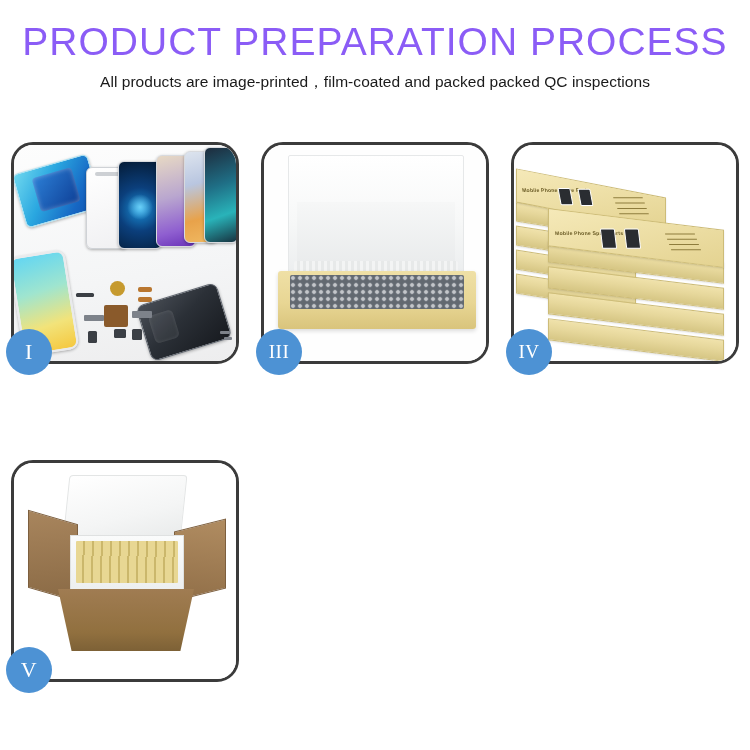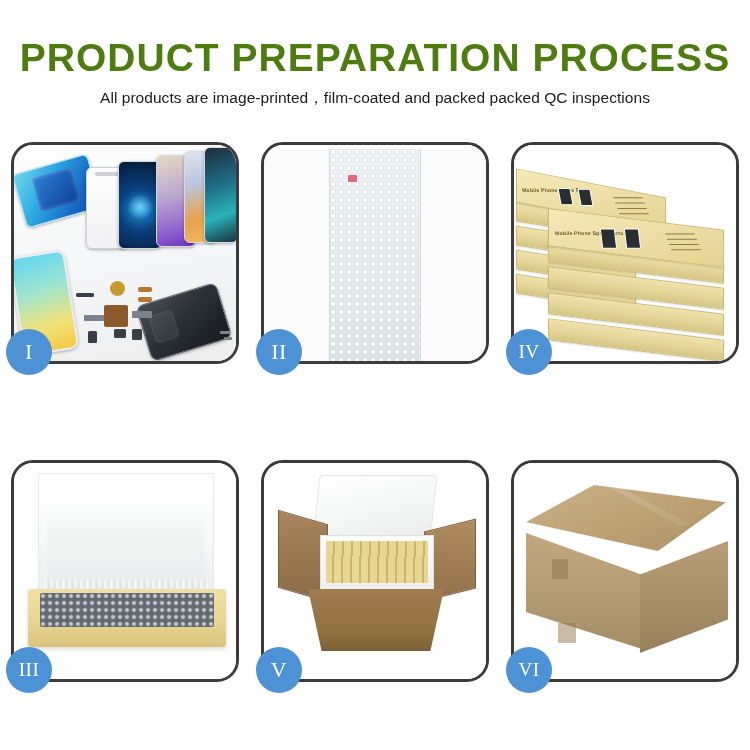--- a/index.html
+++ b/index.html
@@ -21,11 +21,11 @@
   
   .header { position: absolute; top: 0; left: 0; width: 750px; text-align: center; }
   .title {
-    margin-top: 38px;
+    margin-top: 22px;
     font-size: 39px;
-    font-weight: 700;
+    font-weight: 400;
     letter-spacing: 1.0px;
-    color: #4d7c0f;
+    color: #8b5cf6;
     line-height: 1.05;
     white-space: nowrap;
     font-family: "Liberation Sans", sans-serif;

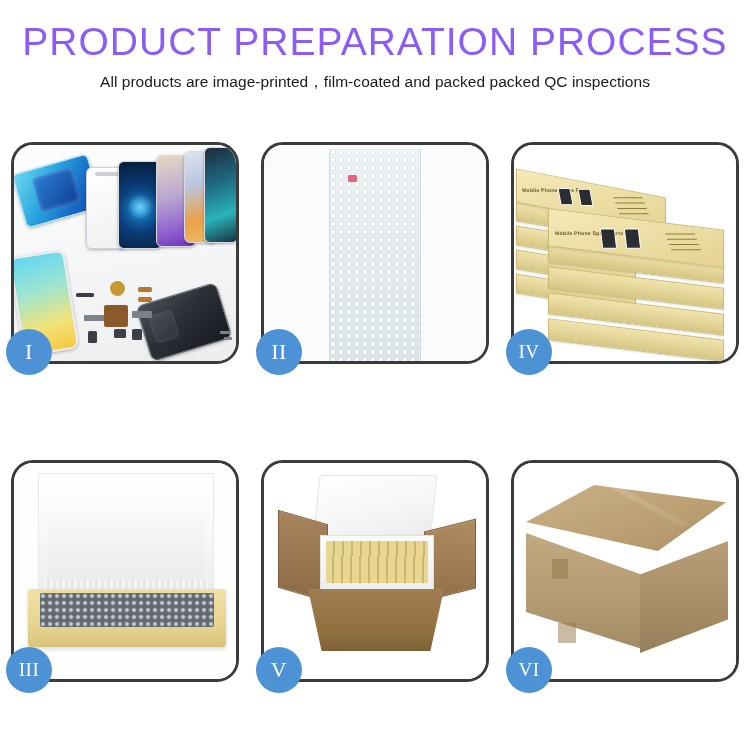--- a/index.html
+++ b/index.html
@@ -371,19 +371,6 @@
       <div class="badge">I</div>
     </div>
 
-    <div class="panel">
-      <div class="panel-clip p2">
-        <div class="bw-panel"></div>
-        <div class="bw-flex"></div>
-        <div class="bw-conn"></div>
-        <div class="bw-gold" style="left:76px;  top:88px;"></div>
-        <div class="bw-gold" style="left:132px; top:186px;"></div>
-        <div class="bw-gold" style="left:82px;  top:190px;"></div>
-        <div class="bw-bag"></div>
-        <div class="bw-tape"></div>
-      </div>
-      <div class="badge">II</div>
-    </div>
 
     <div class="panel">
       <div class="panel-clip p4">

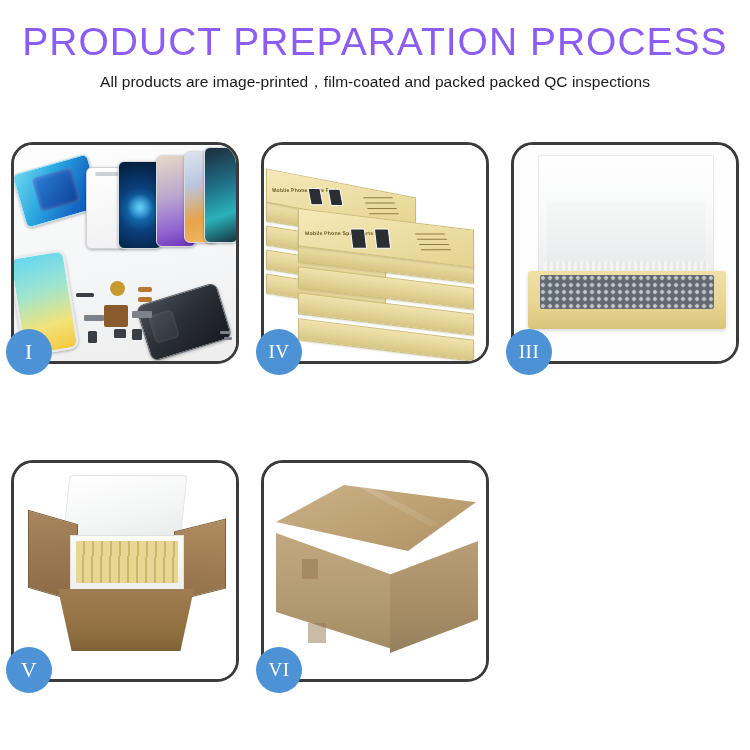--- a/index.html
+++ b/index.html
@@ -373,6 +373,16 @@
 
 
     <div class="panel">
+      <div class="panel-clip p3">
+        <div class="y-lid"></div>
+        <div class="y-foam"></div>
+        <div class="y-tray"></div>
+        <div class="y-inner"></div>
+      </div>
+      <div class="badge wide">III</div>
+    </div>
+
+    <div class="panel">
       <div class="panel-clip p4">
         <div class="stack">
 
@@ -416,16 +426,6 @@
     </div>
 
     <div class="panel">
-      <div class="panel-clip p3">
-        <div class="y-lid"></div>
-        <div class="y-foam"></div>
-        <div class="y-tray"></div>
-        <div class="y-inner"></div>
-      </div>
-      <div class="badge wide">III</div>
-    </div>
-
-    <div class="panel">
       <div class="panel-clip p5">
         <div class="c-foamlid"></div>
         <div class="c-flapL"></div>

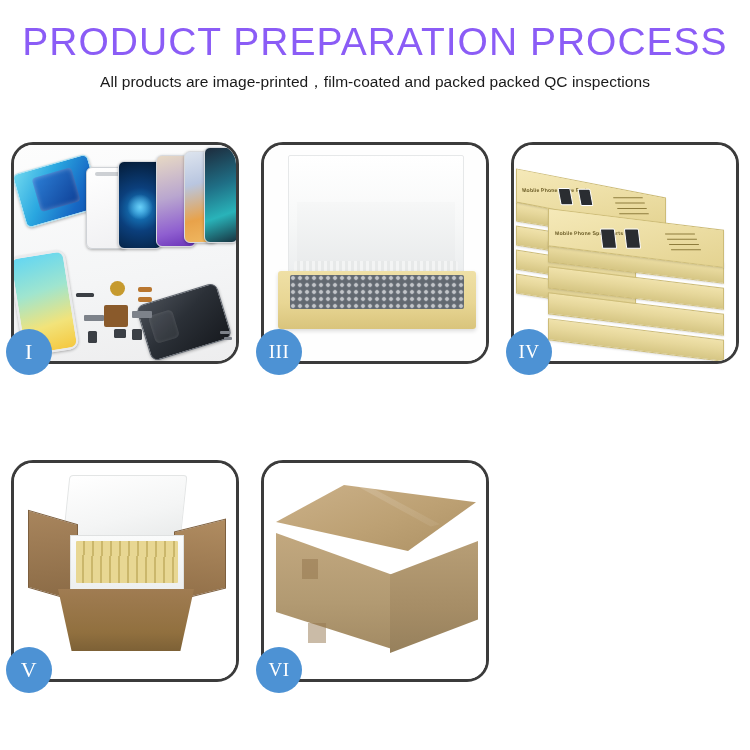--- a/index.html
+++ b/index.html
@@ -437,17 +437,6 @@
       <div class="badge">V</div>
     </div>
 
-    <div class="panel">
-      <div class="panel-clip p6">
-        <div class="bx bx-top"></div>
-        <div class="bx bx-front"></div>
-        <div class="bx bx-side"></div>
-        <div class="bx bx-seam"></div>
-        <div class="bx bx-tapeA"></div>
-        <div class="bx bx-tapeB"></div>
-      </div>
-      <div class="badge wide">VI</div>
-    </div>
 
   </div>
 </div>

